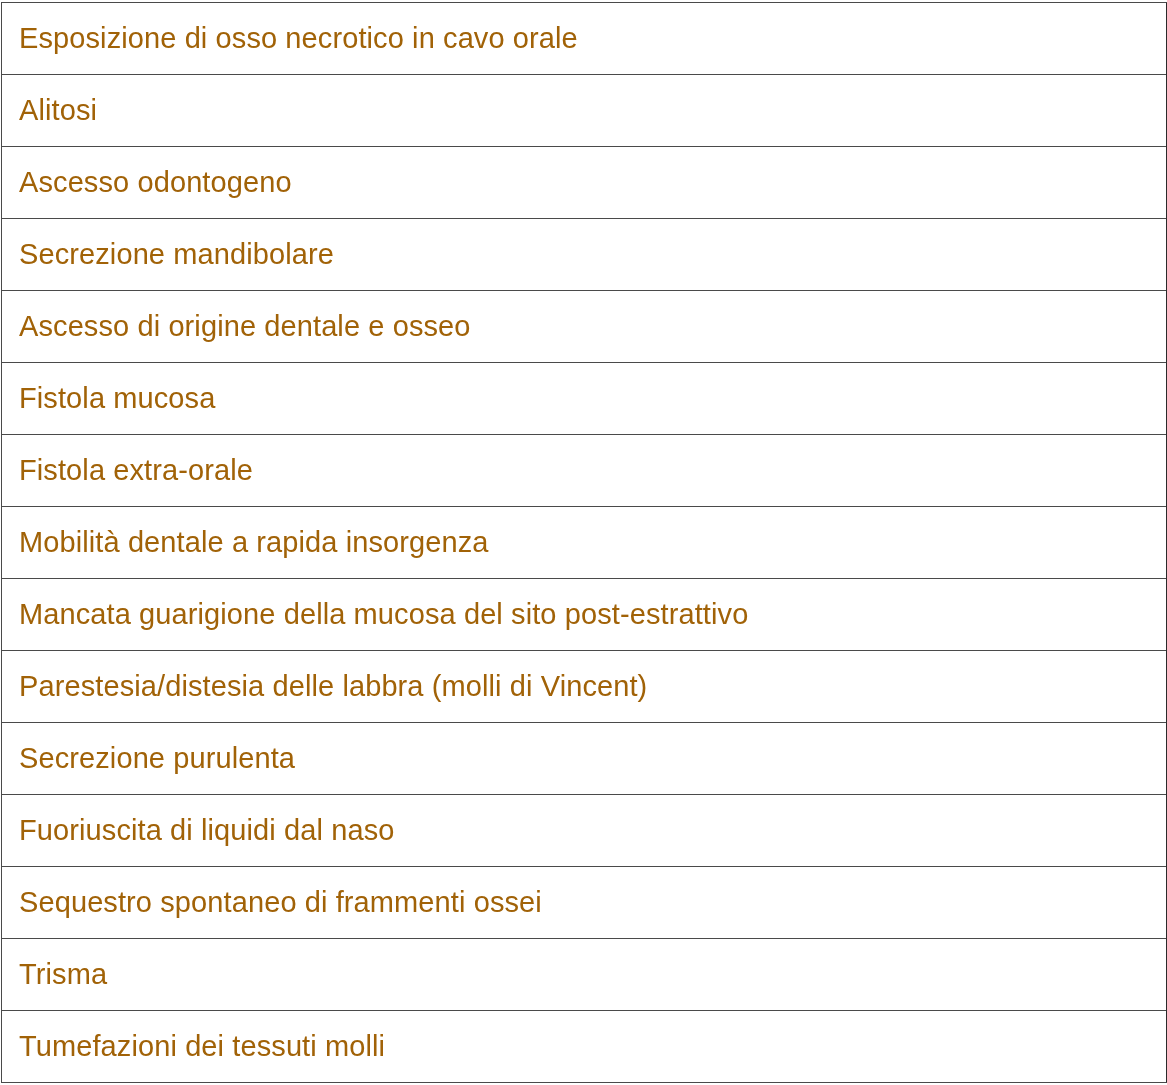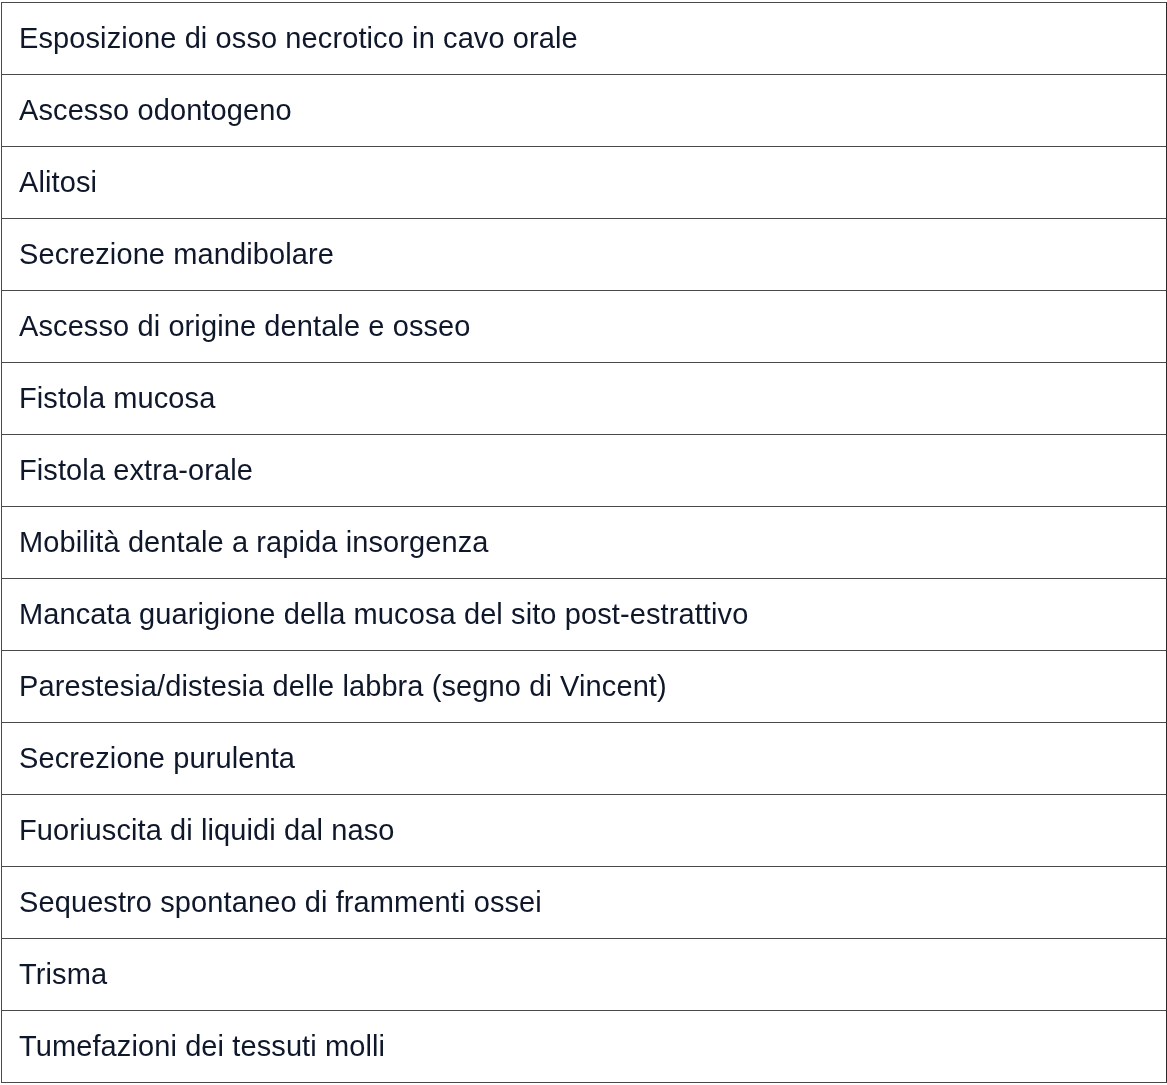--- a/index.html
+++ b/index.html
@@ -20,7 +20,7 @@
       padding-left: 17px;
       font-family: "Liberation Sans", sans-serif;
       font-size: 29px;
-      color: #0f172a;
+      color: #a16207;
       letter-spacing: 0.1px;
       box-sizing: border-box;
       height: 72px;

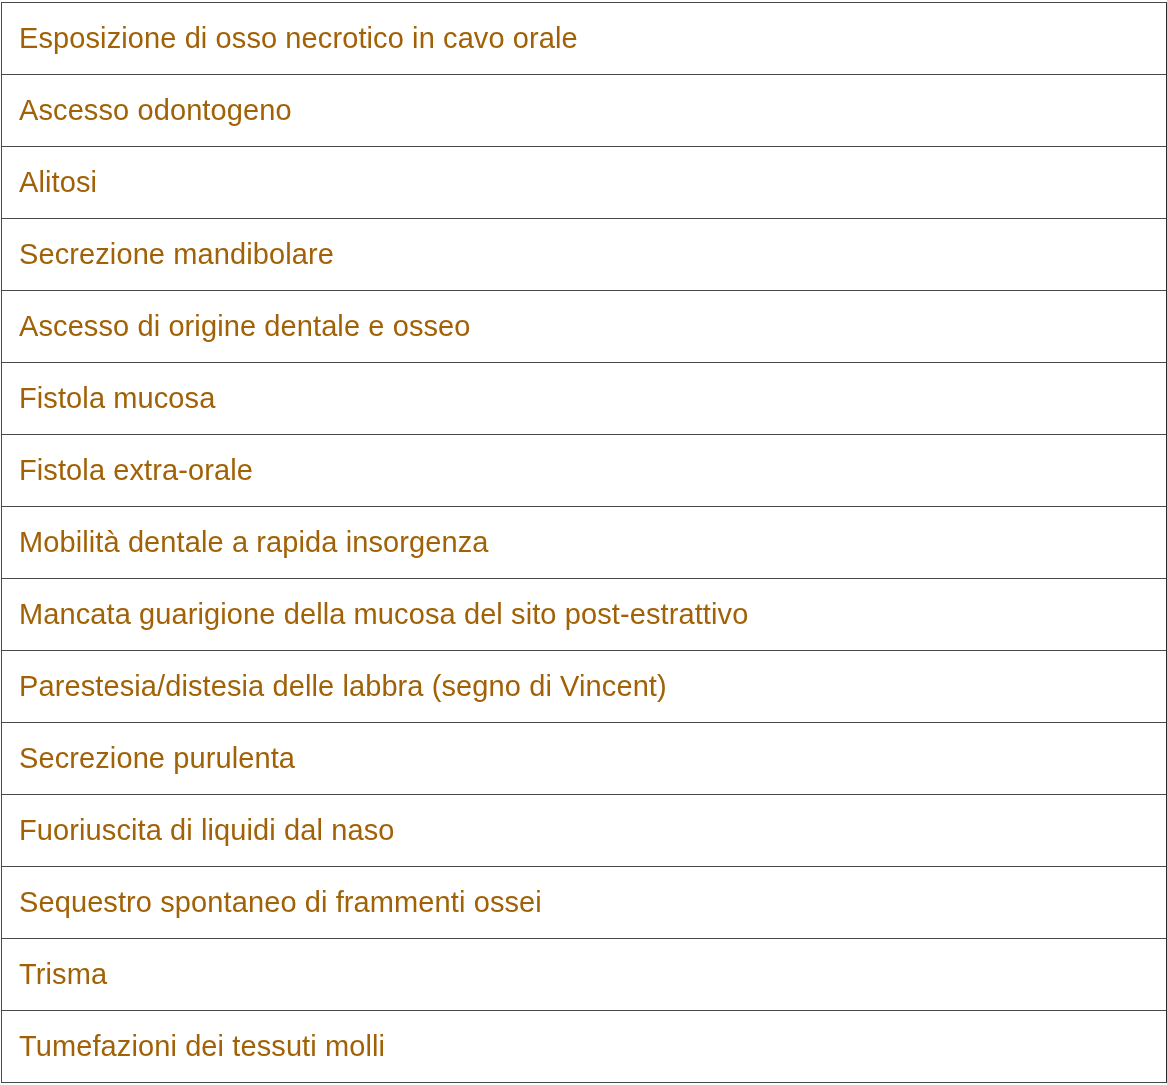--- a/index.html
+++ b/index.html
@@ -32,8 +32,8 @@
 
 <div class="table">
   <div class="row">Esposizione di osso necrotico in cavo orale</div>
+  <div class="row">Alitosi</div>
   <div class="row">Ascesso odontogeno</div>
-  <div class="row">Alitosi</div>
   <div class="row">Secrezione mandibolare</div>
   <div class="row">Ascesso di origine dentale e osseo</div>
   <div class="row">Fistola mucosa</div>

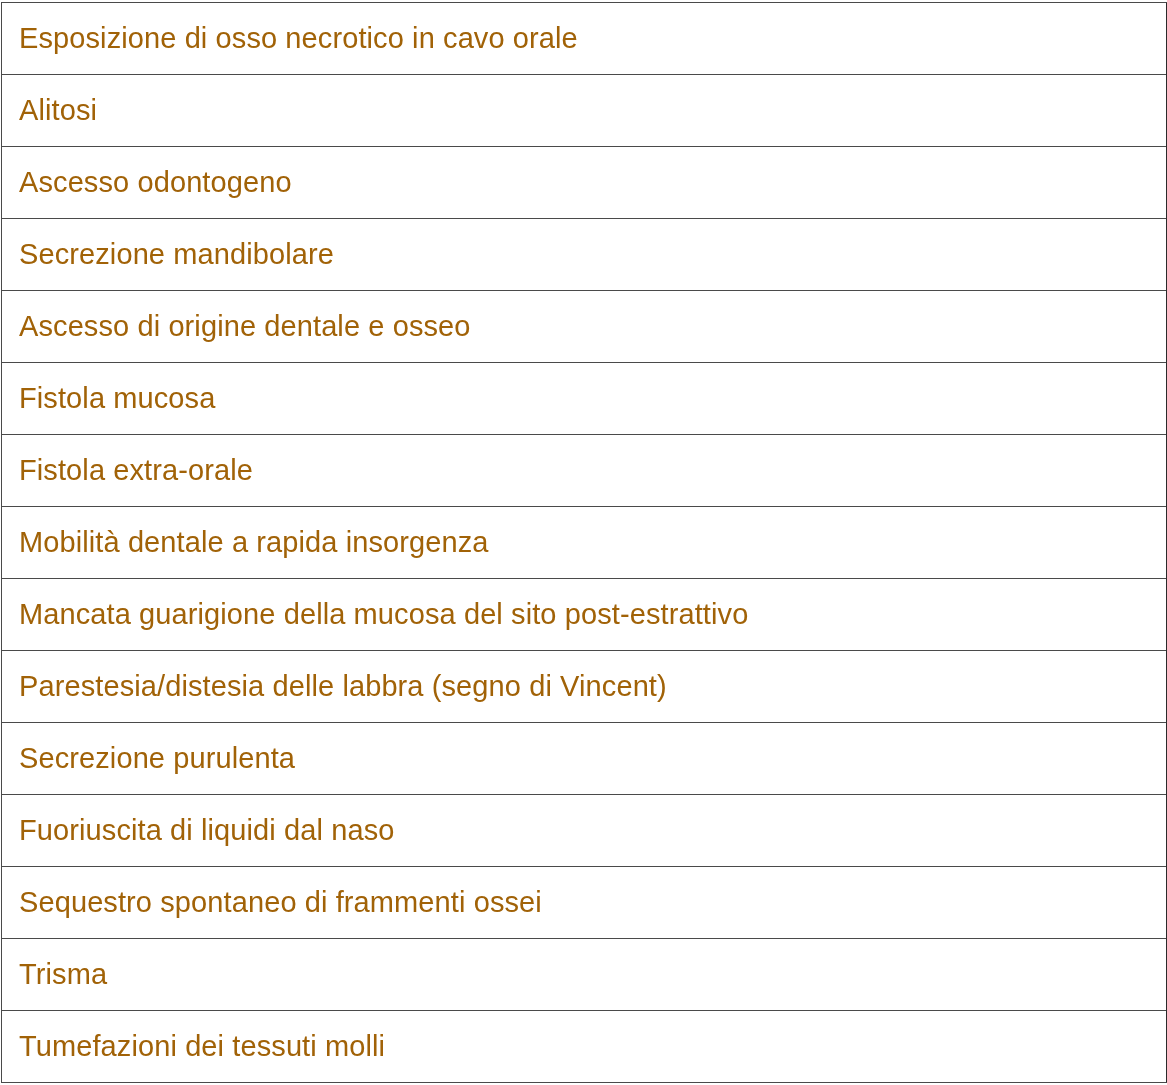--- a/index.html
+++ b/index.html
@@ -40,7 +40,7 @@
   <div class="row">Fistola extra-orale</div>
   <div class="row">Mobilità dentale a rapida insorgenza</div>
   <div class="row">Mancata guarigione della mucosa del sito post-estrattivo</div>
-  <div class="row">Parestesia/distesia delle labbra (segno di Vincent)</div>
+  <div class="row">Parestesia/distesia delle labbra (molli di Vincent)</div>
   <div class="row">Secrezione purulenta</div>
   <div class="row">Fuoriuscita di liquidi dal naso</div>
   <div class="row">Sequestro spontaneo di frammenti ossei</div>

